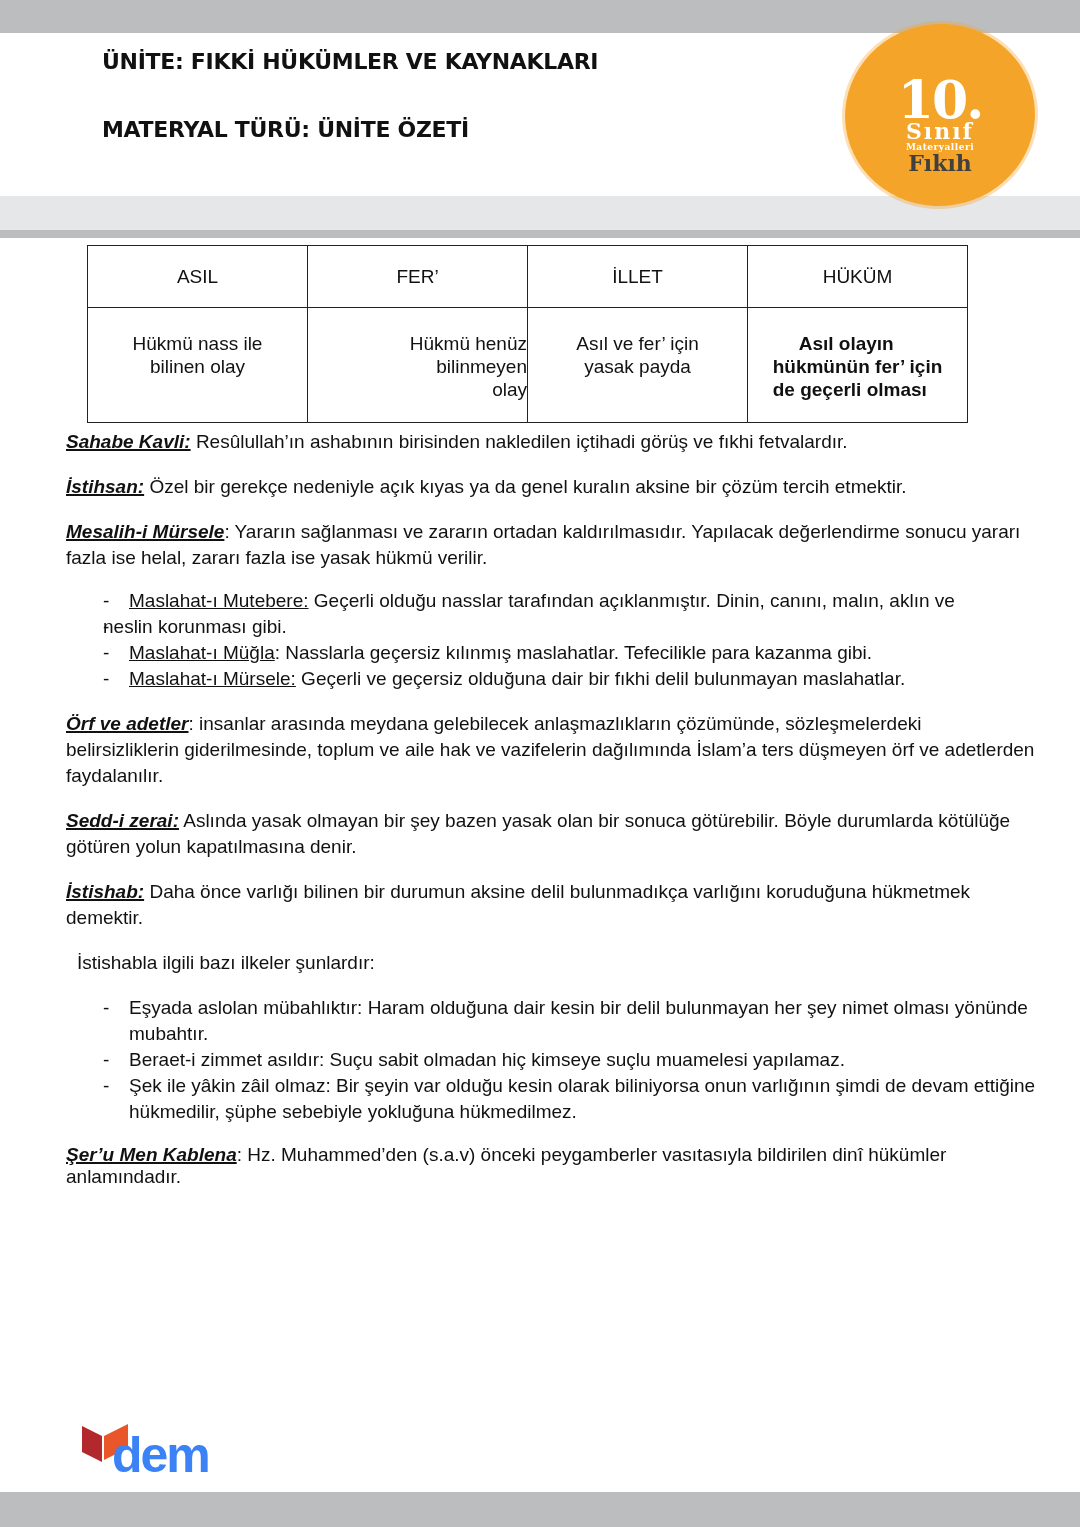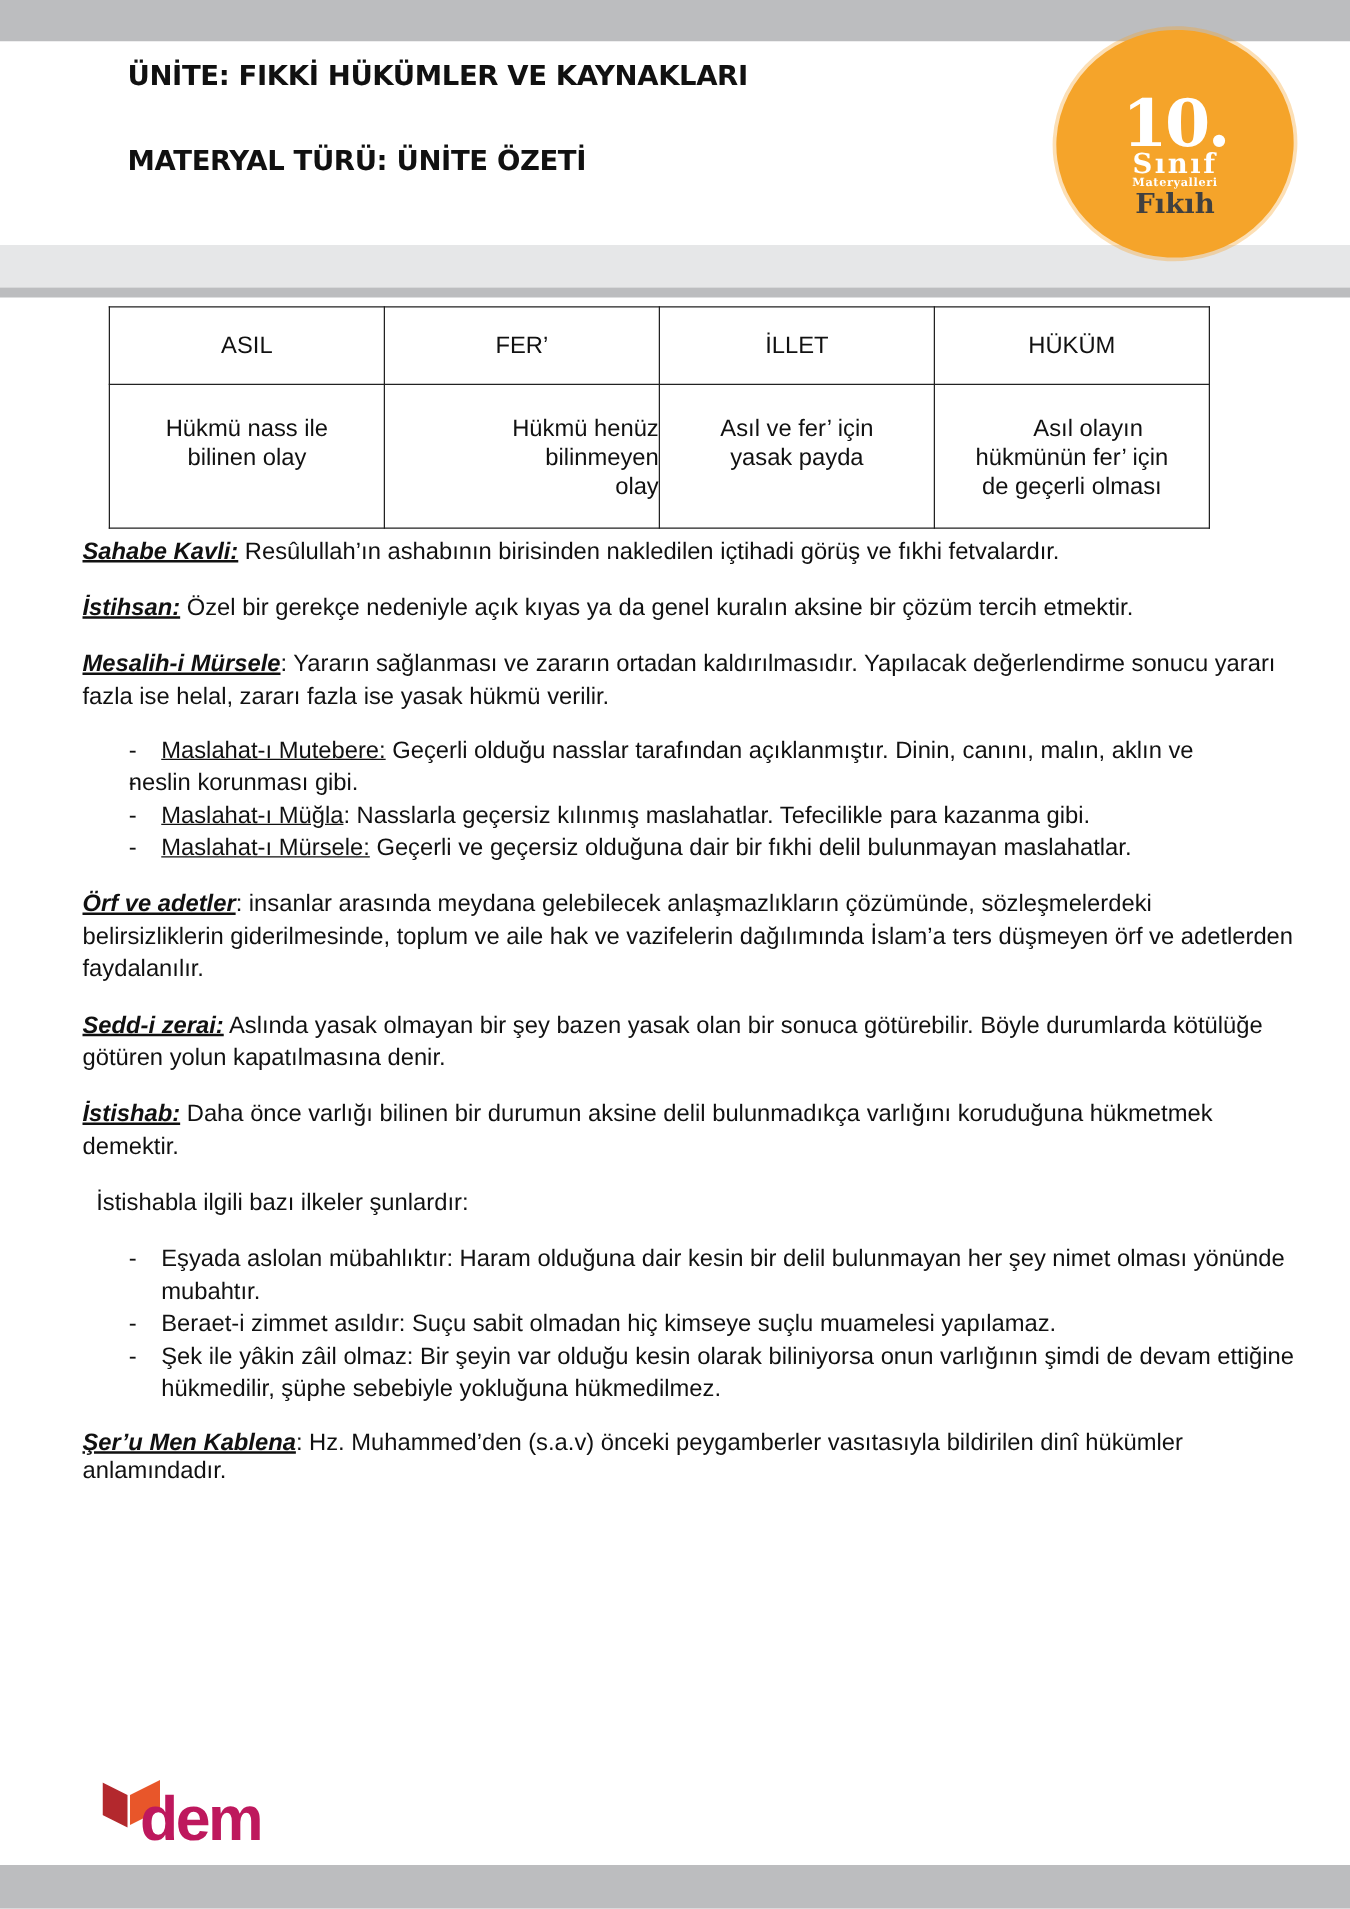--- a/index.html
+++ b/index.html
@@ -28,7 +28,7 @@
     table.kiyas td { height: 115px; padding-top: 24px; line-height: 23px; }
     table.kiyas .c1, table.kiyas .c2, table.kiyas .c3, table.kiyas .c4 { width: 25%; }
     table.kiyas td.c2 span { display: inline-block; text-align: right; margin-left: 48px; }
-    table.kiyas td.c4 span { display: inline-block; text-align: center; }
+    table.kiyas td.c4 span { display: inline-block; text-align: left; font-weight: bold; }
 
     .content { position: absolute; left: 66px; top: 429px; width: 970px; font-size: 19px; line-height: 26px; color: #111; }
     .para { margin-bottom: 19px; }

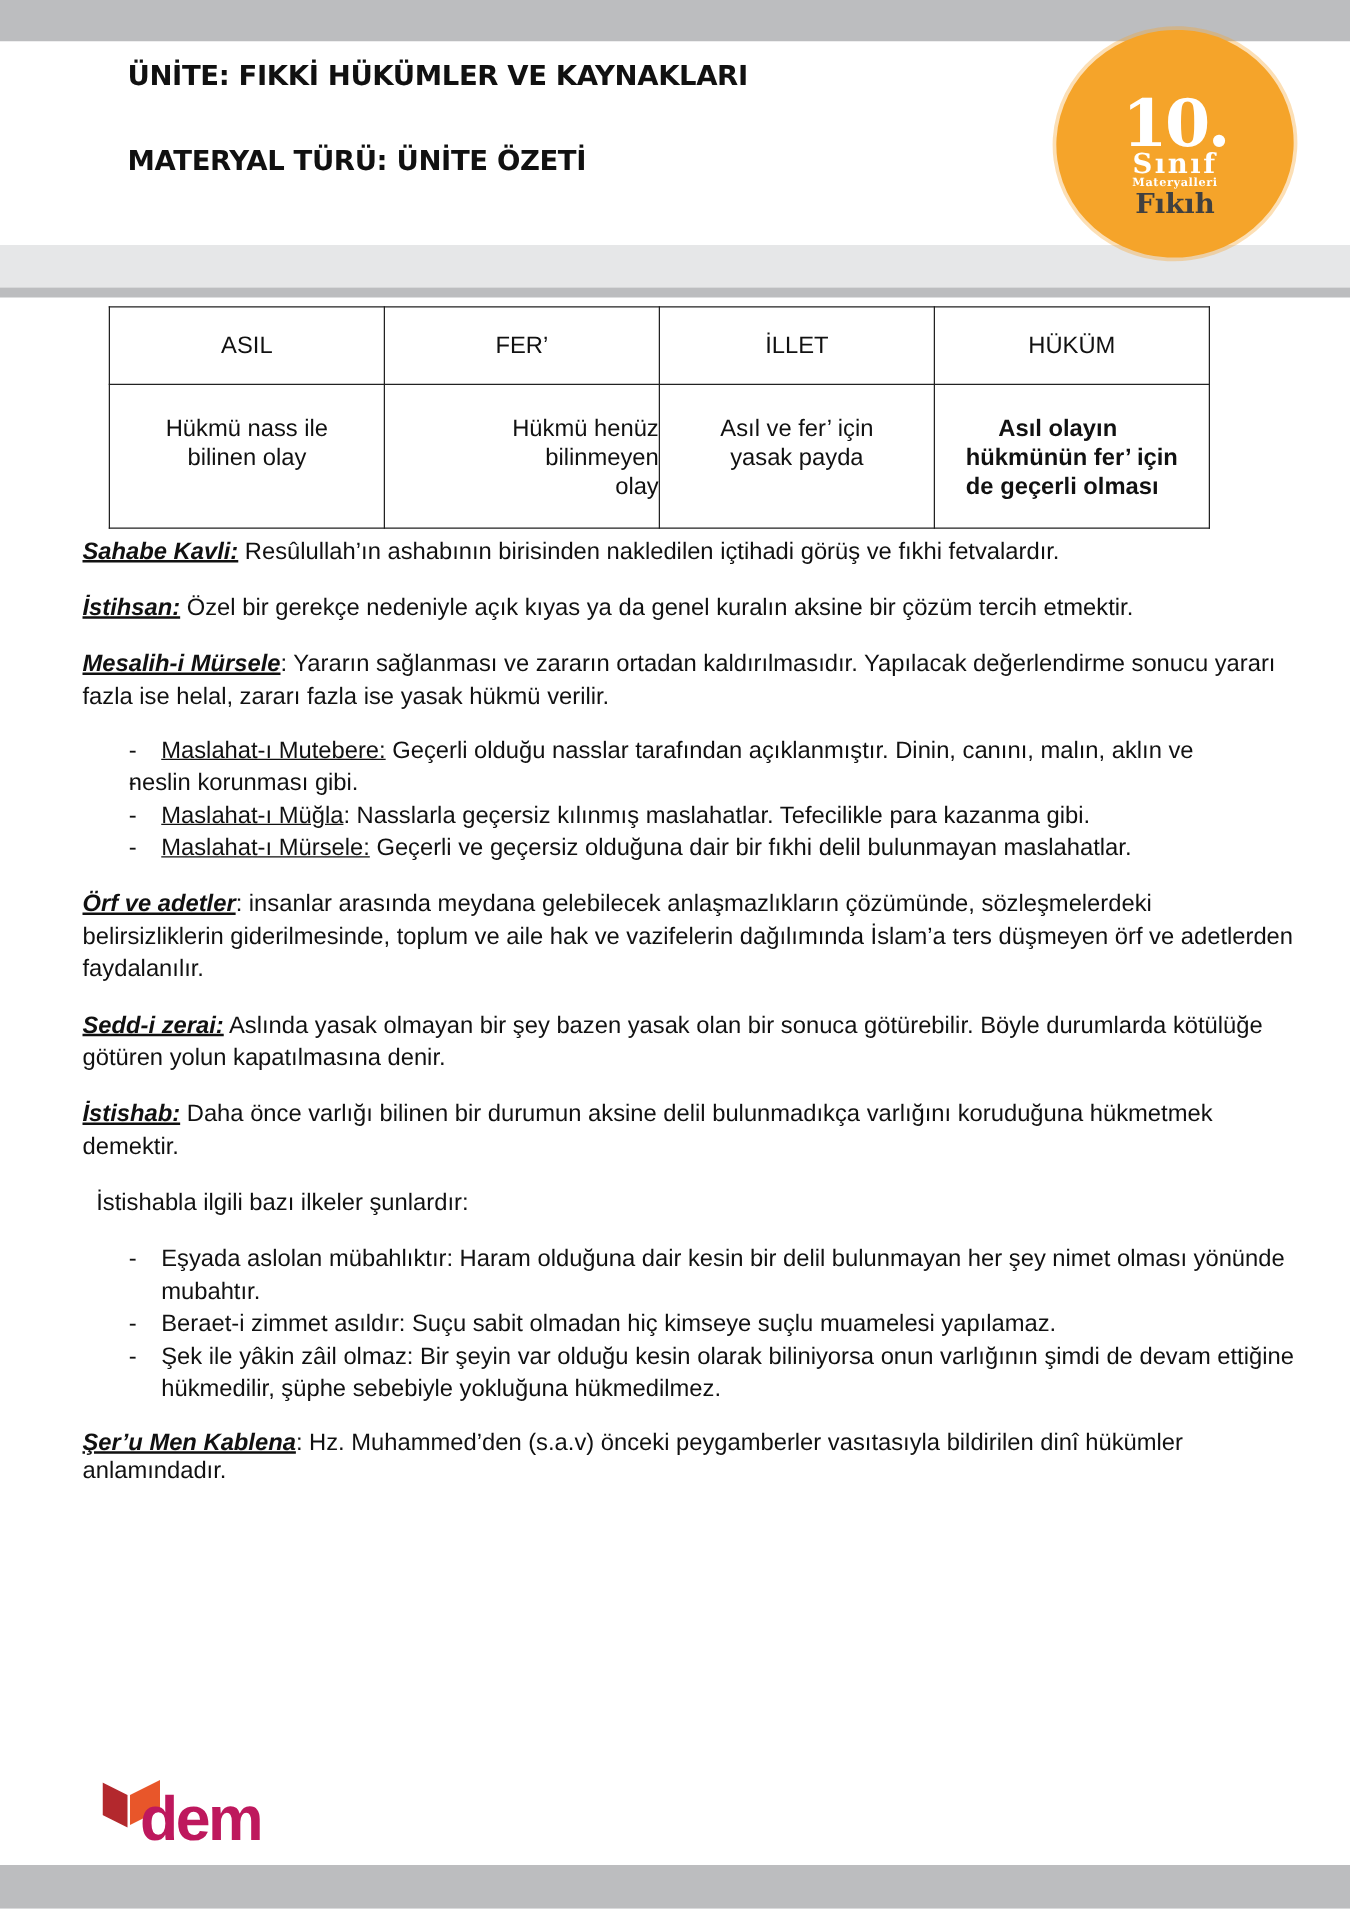--- a/index.html
+++ b/index.html
@@ -43,7 +43,7 @@
     .list2 li::before { content: "-"; position: absolute; left: 0; top: 0; }
 
     .logo { position: absolute; left: 82px; top: 1422px; width: 150px; height: 70px; }
-    .logo-text { position: absolute; left: 30px; top: 8px; font-family: "Liberation Sans", sans-serif; font-weight: bold; font-size: 50px; line-height: 50px; color: #be185d; letter-spacing: -2px; }
+    .logo-text { position: absolute; left: 30px; top: 8px; font-family: "Liberation Sans", sans-serif; font-weight: bold; font-size: 50px; line-height: 50px; color: #3b82f6; letter-spacing: -2px; }
   </style>
 </head>
 <body>

